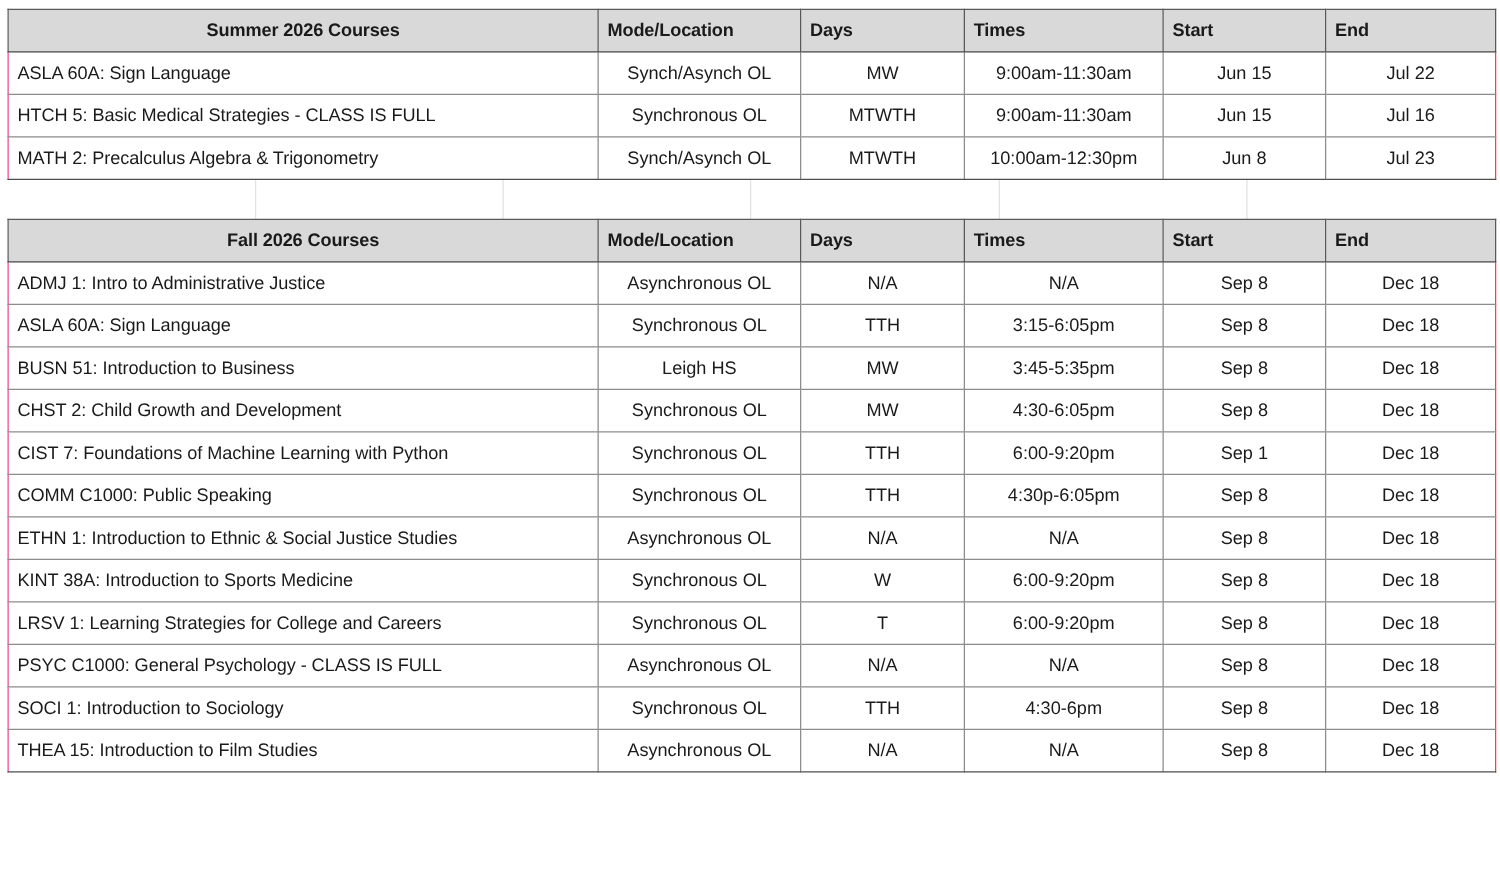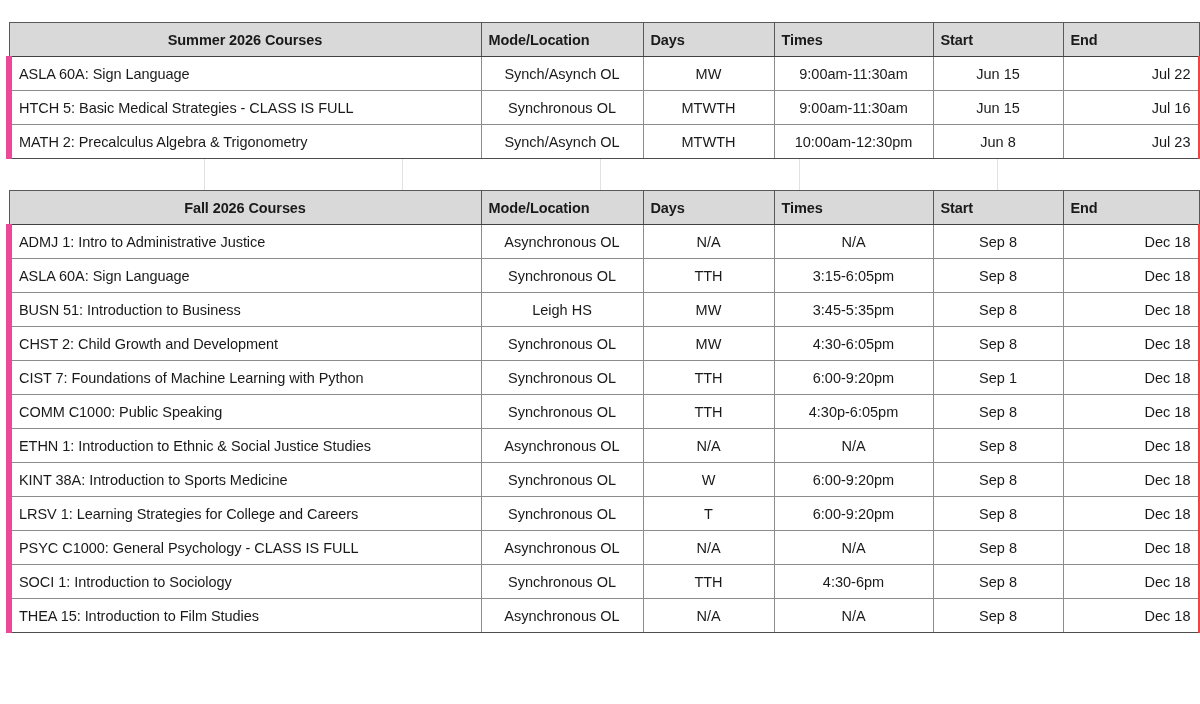--- a/index.html
+++ b/index.html
@@ -19,7 +19,7 @@
     width: 1200px;
     height: 704px;
     box-sizing: border-box;
-    padding: 22px 5px 6px 6px;
+    padding: 7px 5px 6px 6px;
   }
   table.schedule {
     width: 1190px;

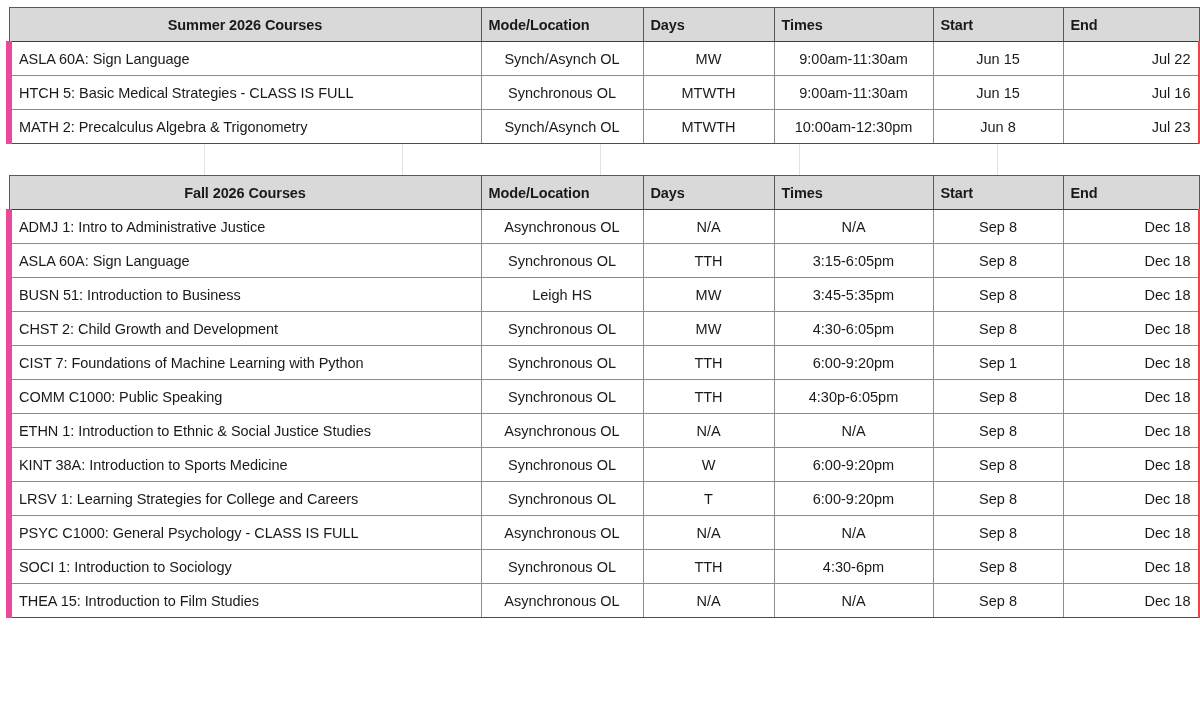--- a/index.html
+++ b/index.html
@@ -74,7 +74,7 @@
   table.schedule tbody tr:last-child td {
     border-bottom: 1px solid #4d4d4d;
   }
-  table.schedule tbody td:first-child { border-left: 6px solid #ec4899; margin-left: 20px; }
+  table.schedule tbody td:first-child { border-left: 1px solid #ec4899; margin-left: 20px; }
   table.schedule tbody td:last-child  { border-right: 3px solid #ef4444; text-align: right; }
 
   .spacer-block {

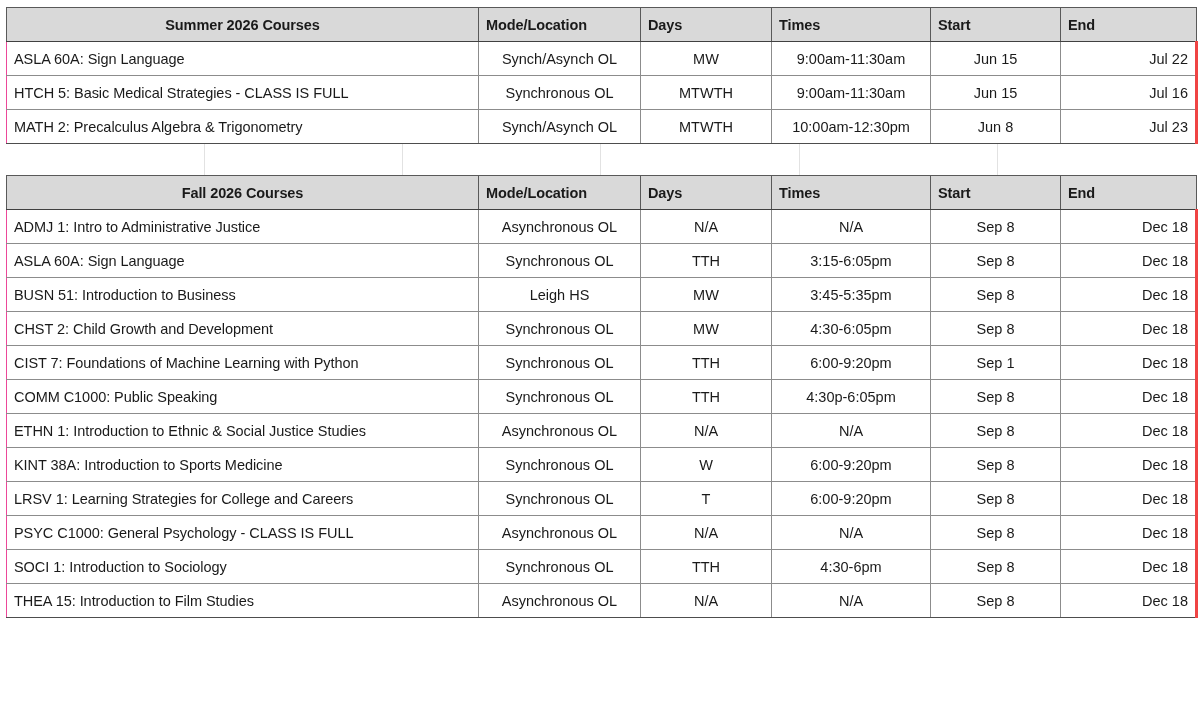--- a/index.html
+++ b/index.html
@@ -75,7 +75,7 @@
     border-bottom: 1px solid #4d4d4d;
   }
   table.schedule tbody td:first-child { border-left: 1px solid #ec4899; margin-left: 20px; }
-  table.schedule tbody td:last-child  { border-right: 3px solid #ef4444; text-align: right; }
+  table.schedule tbody td:last-child  { border-right: 1px solid #ef4444; }
 
   .spacer-block {
     width: 1190px;

